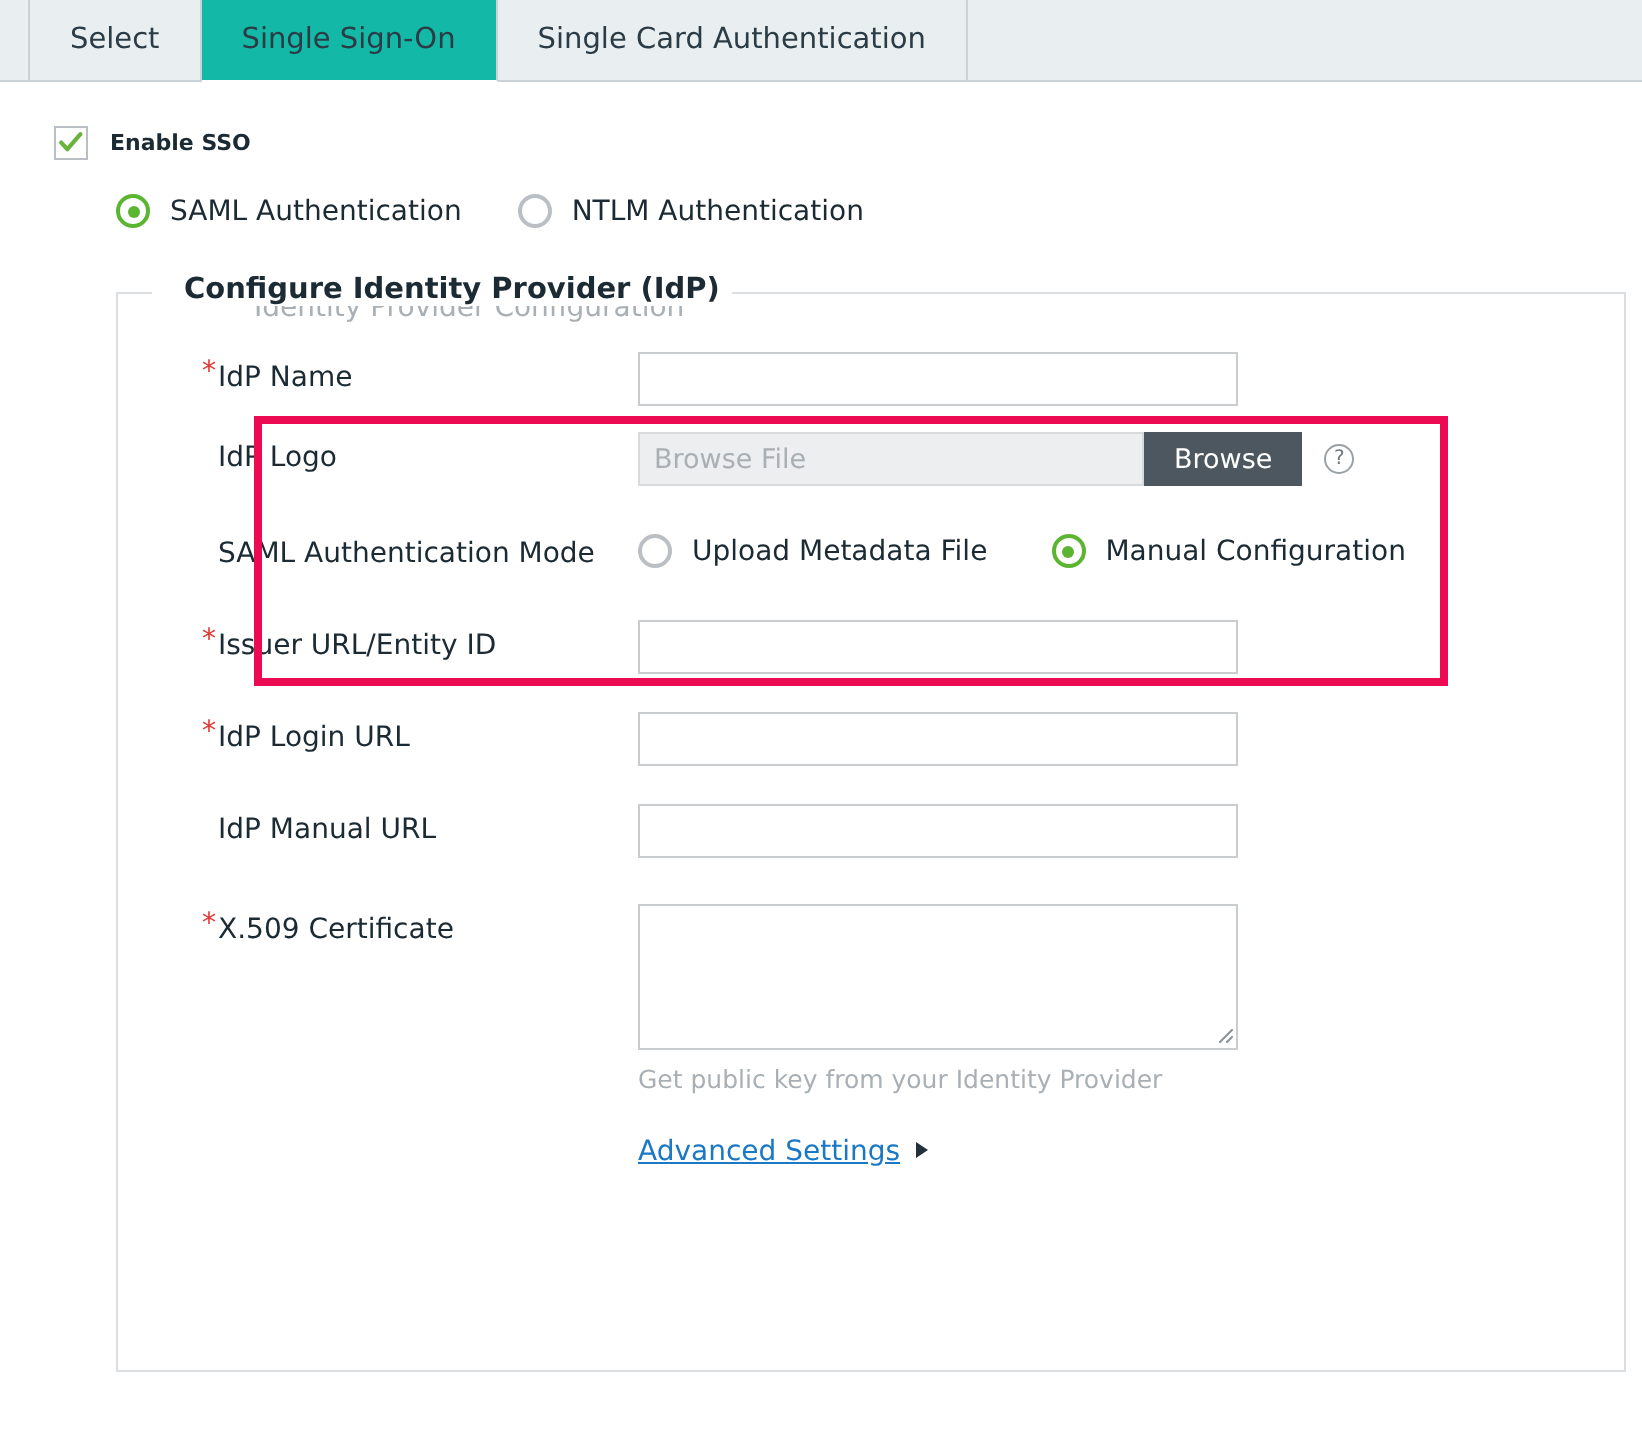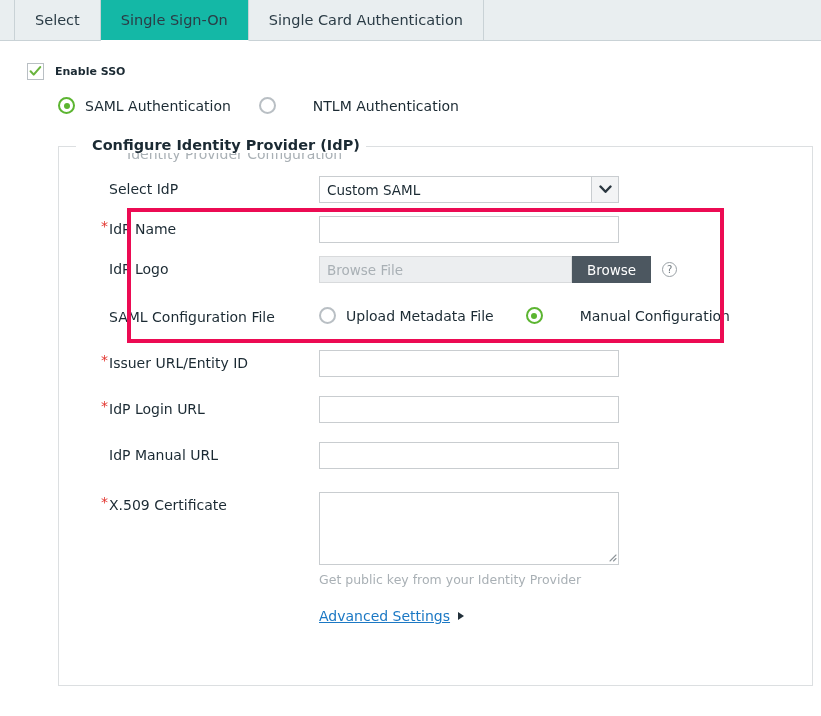--- a/index.html
+++ b/index.html
@@ -97,7 +97,7 @@
     align-items: center;
     cursor: pointer;
   }
-  .radio-opt + .radio-opt { margin-left: 28px; gap: 27px; }
+  .radio-opt + .radio-opt { margin-left: 28px; }
   .radio {
     width: 17px;
     height: 17px;

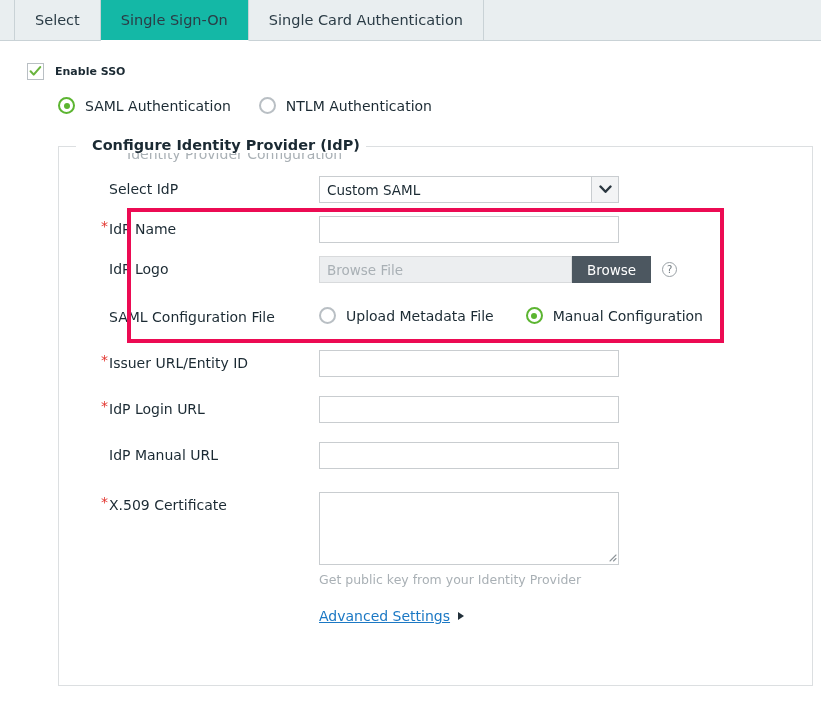--- a/index.html
+++ b/index.html
@@ -379,19 +379,6 @@
 
     <div class="rows">
 
-      <div class="row">
-        <div class="lbl">Select IdP</div>
-        <div class="ctl">
-          <div class="select-wrap">
-            <span class="select-val">Custom SAML</span>
-            <span class="select-arrow">
-              <svg width="13" height="9" viewBox="0 0 13 9">
-                <path d="M1.5 1.5 L6.5 6.8 L11.5 1.5" fill="none" stroke="#2b3740" stroke-width="2.4" stroke-linecap="round" stroke-linejoin="round"></path>
-              </svg>
-            </span>
-          </div>
-        </div>
-      </div>
 
       <div class="row">
         <div class="lbl">

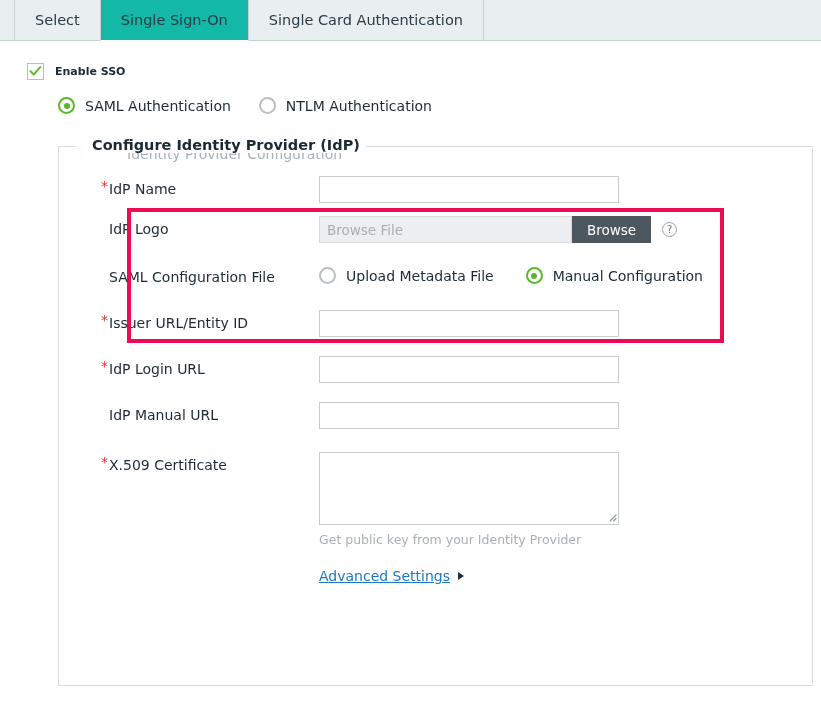--- a/index.html
+++ b/index.html
@@ -402,7 +402,7 @@
       </div>
 
       <div class="row" style="margin-top:8px;">
-        <div class="lbl">SAML Configuration File</div>
+        <div class="lbl">SAML Authentication Mode</div>
         <div class="ctl">
           <div class="mode-opts">
             <div class="radio-opt">

